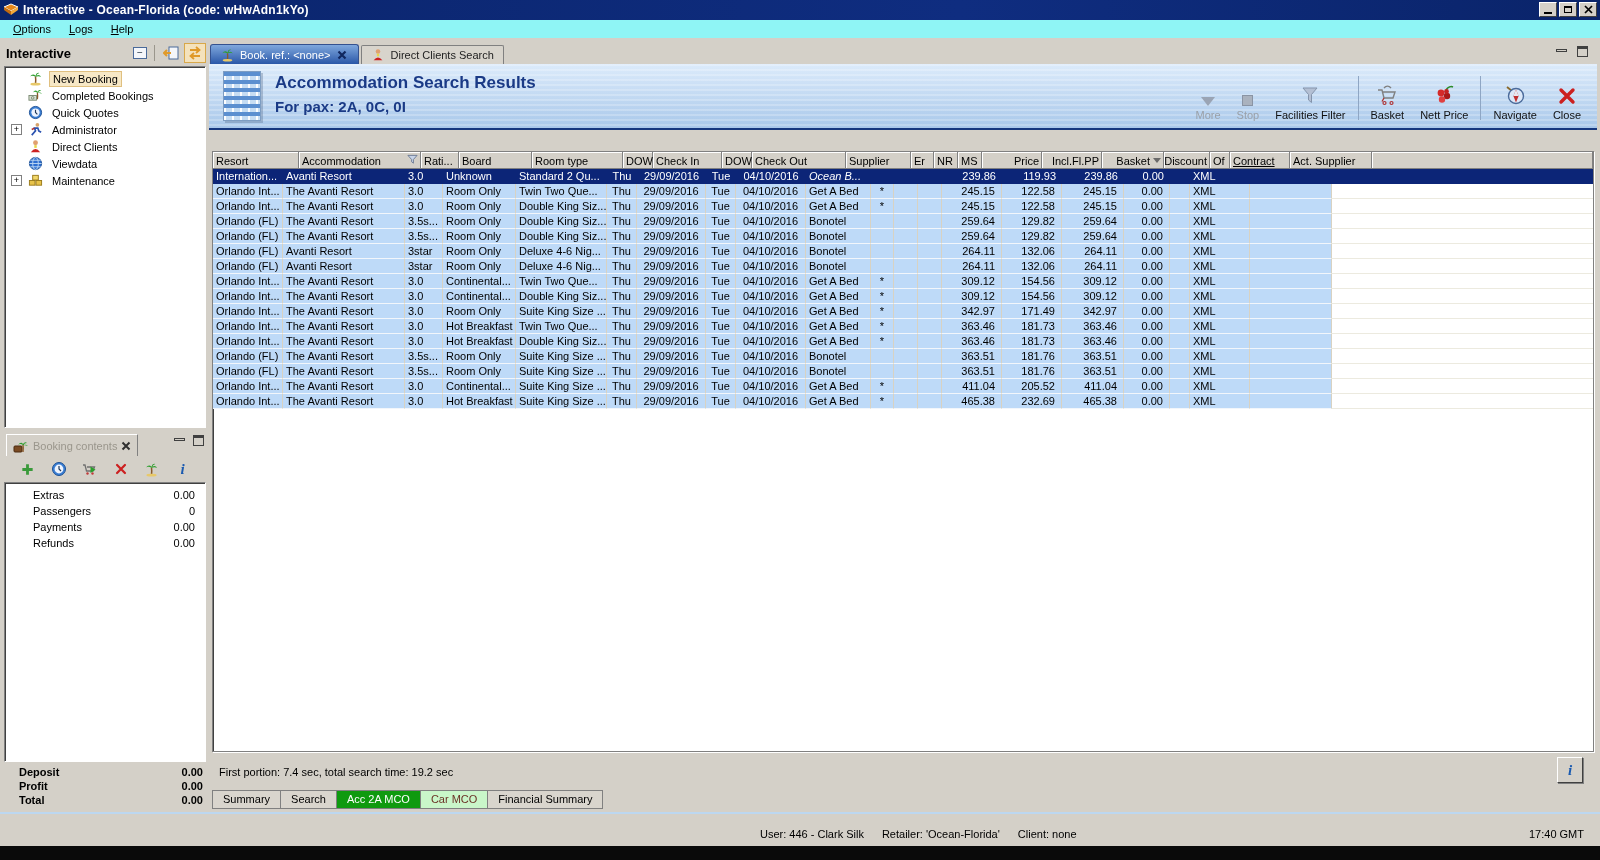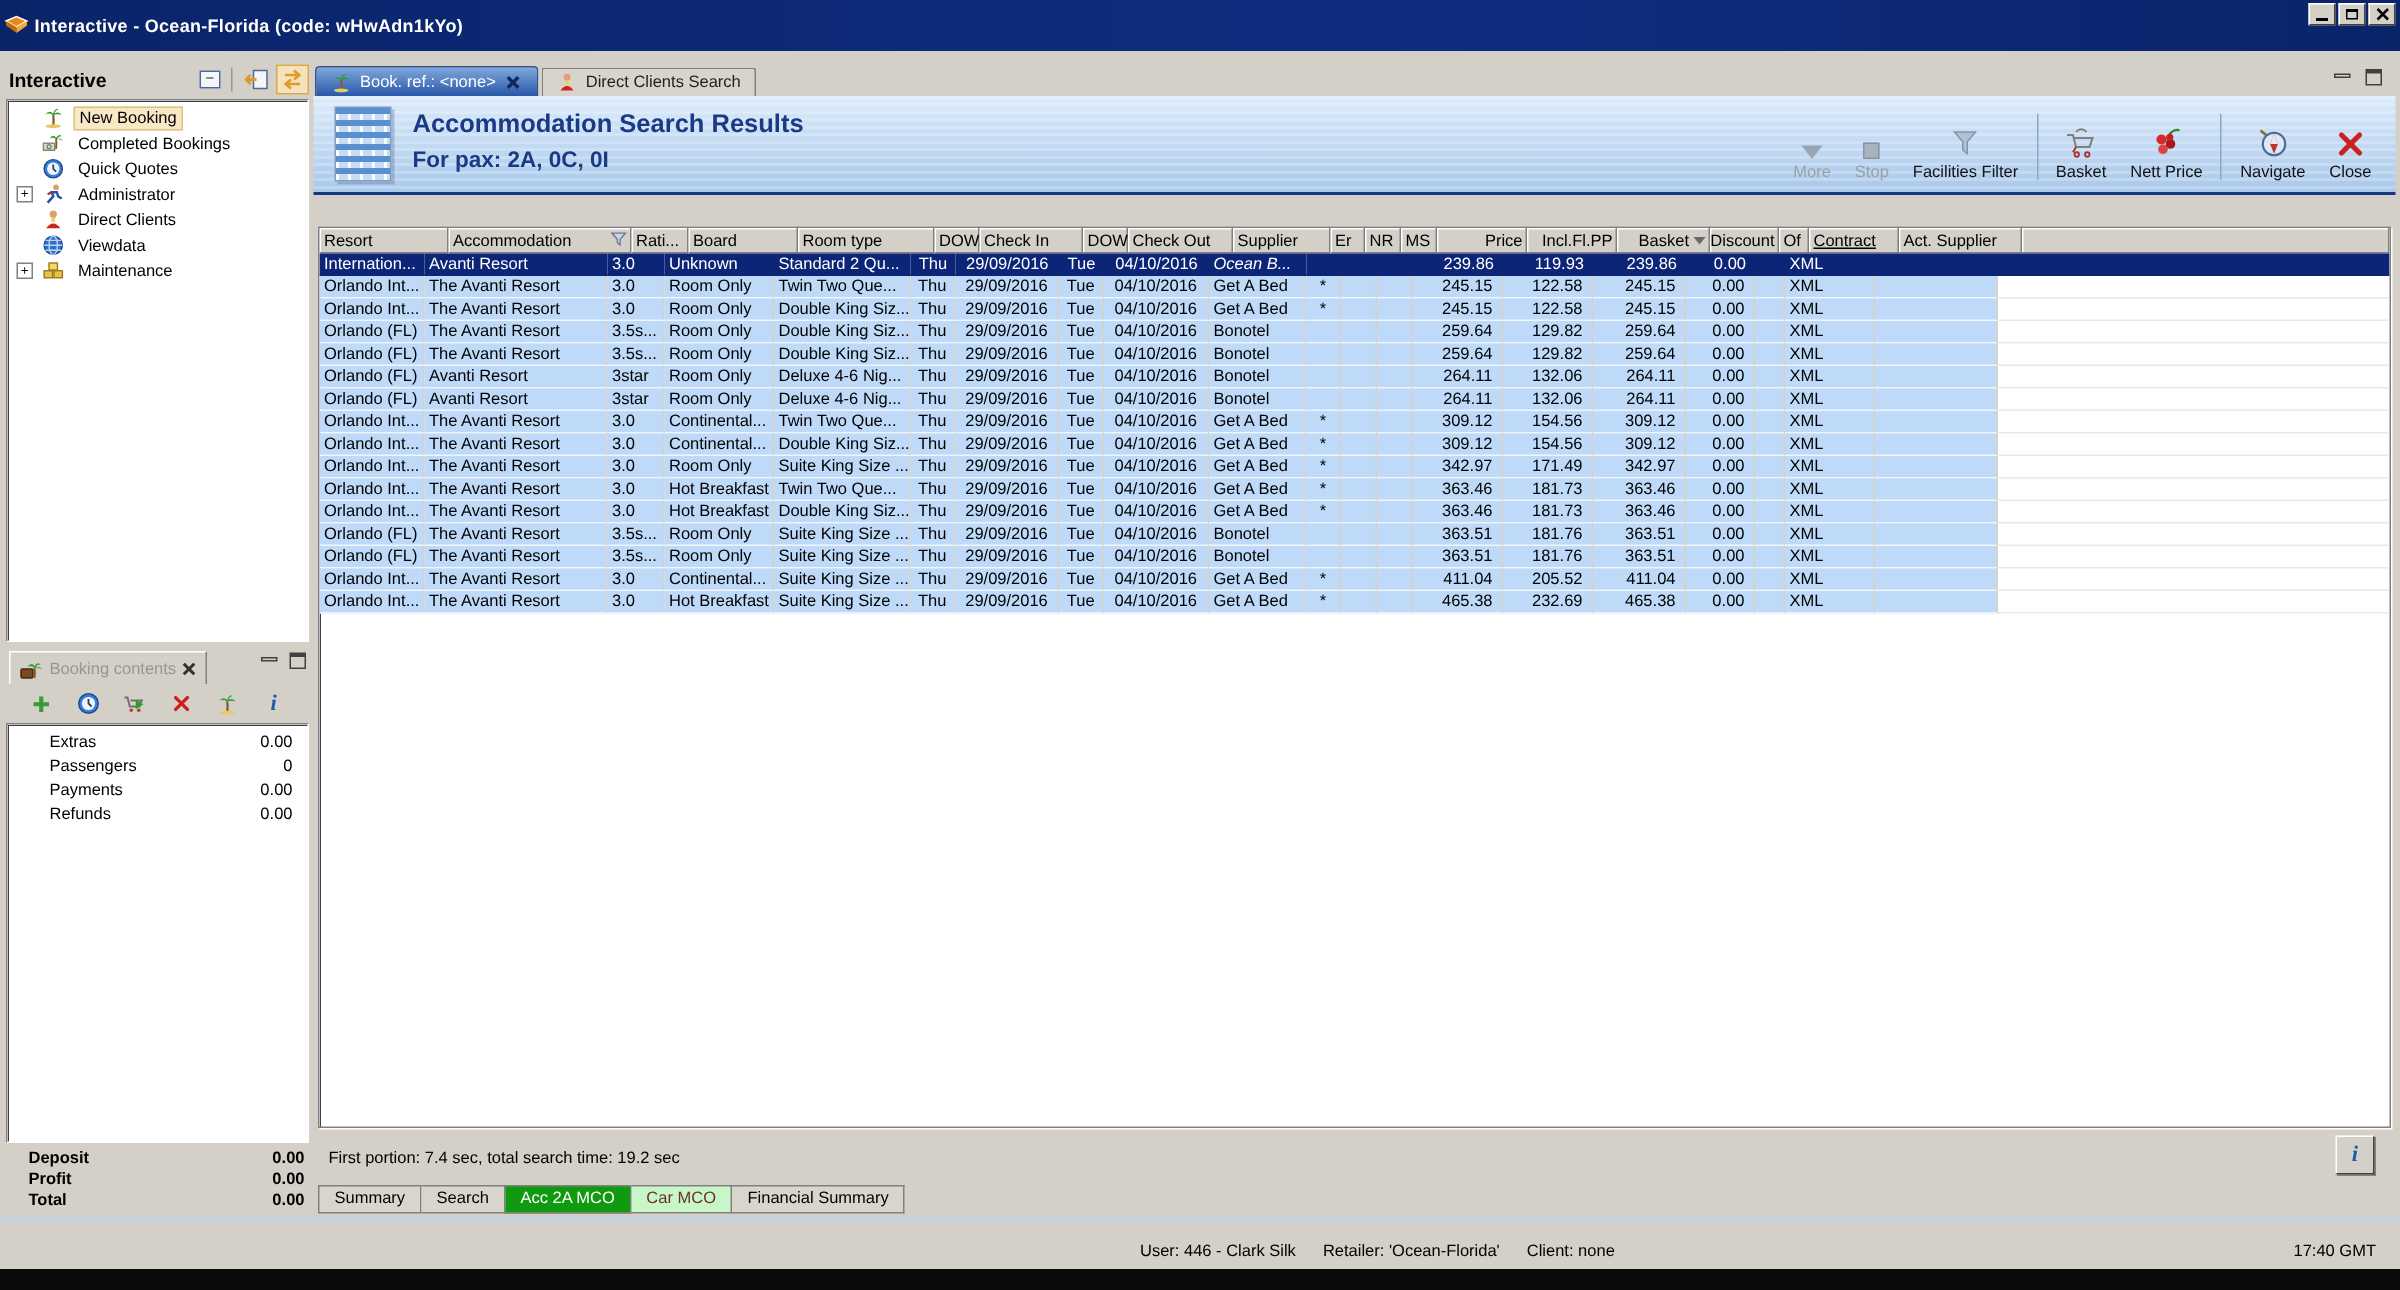--- a/index.html
+++ b/index.html
@@ -8,7 +8,7 @@
   .window { position:absolute; left:0; top:0; width:1600px; height:860px; background:#d4d0c8; overflow:hidden; }
 
   
-  .titlebar { position:absolute; left:0; top:0; width:1600px; height:34px;
+  .titlebar { position:absolute; left:0; top:0; width:1600px; height:20px;
     background:linear-gradient(90deg,#0a246a,#0f2d80 60%,#0a246a); display:flex; align-items:center; padding:0 3px; }
   .titlebar .app-ico { width:16px; height:16px; margin-right:4px; }
   .titlebar .ttext { color:#fff; font-weight:bold; font-size:12px; letter-spacing:.2px; }

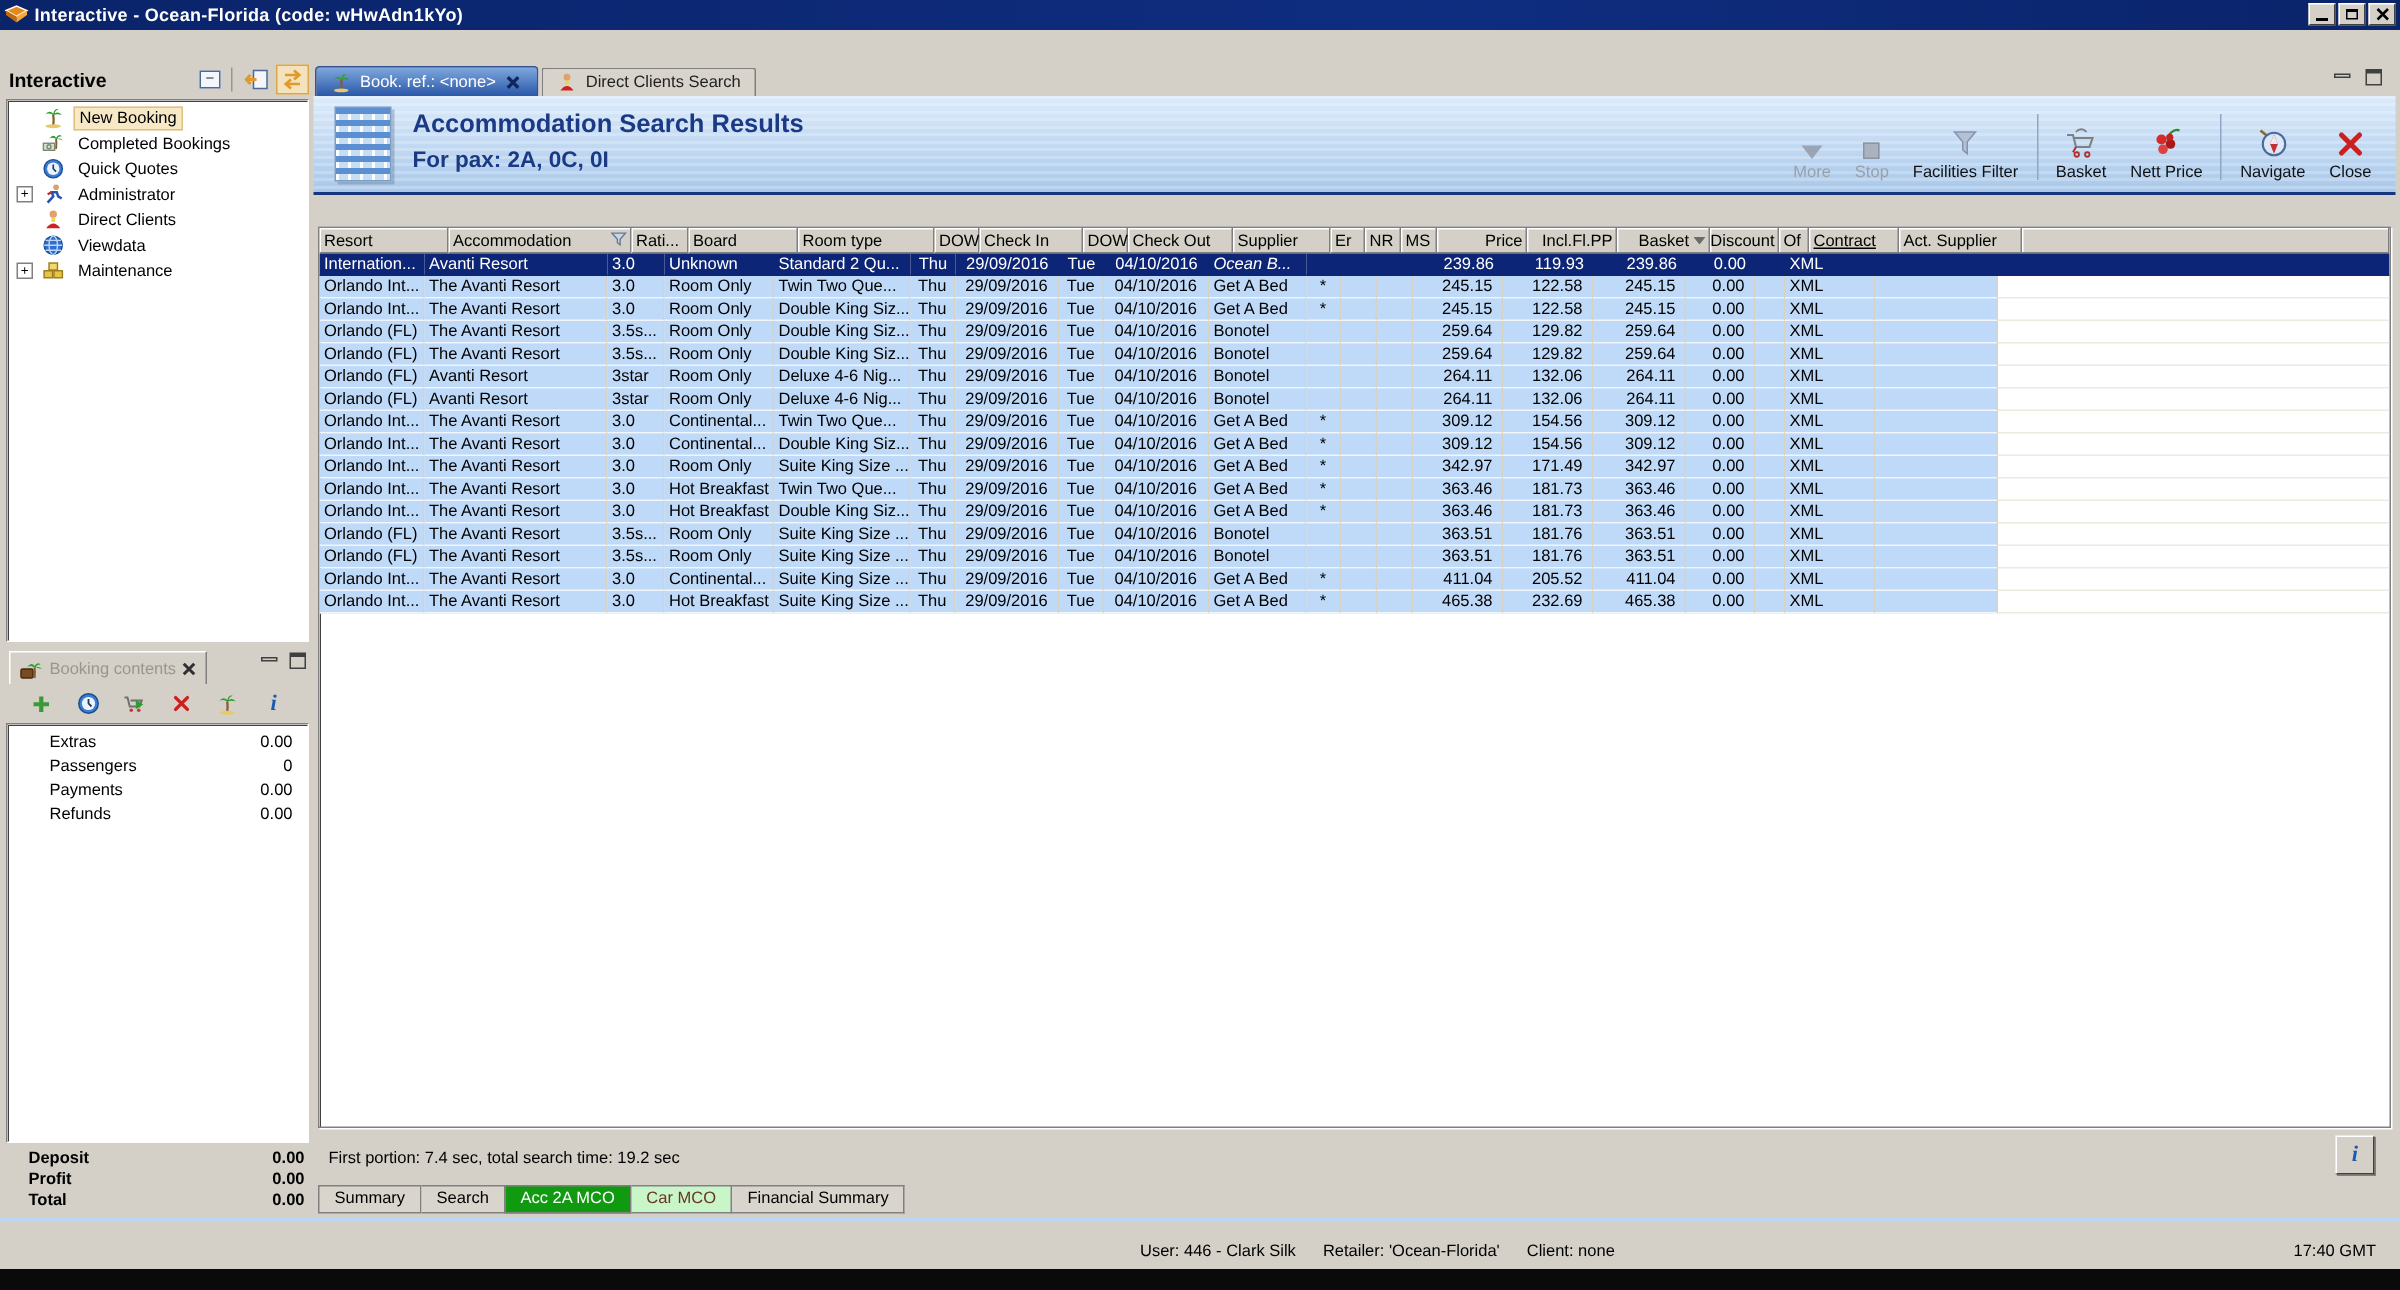--- a/index.html
+++ b/index.html
@@ -153,6 +153,11 @@
     </div>
   </div>
 
+  <div class="menubar">
+    <span class="menu-item">Options</span>
+    <span class="menu-item">Logs</span>
+    <span class="menu-item">Help</span>
+  </div>
 
   <div class="sidebar-header">
     <span class="sidebar-title">Interactive</span>

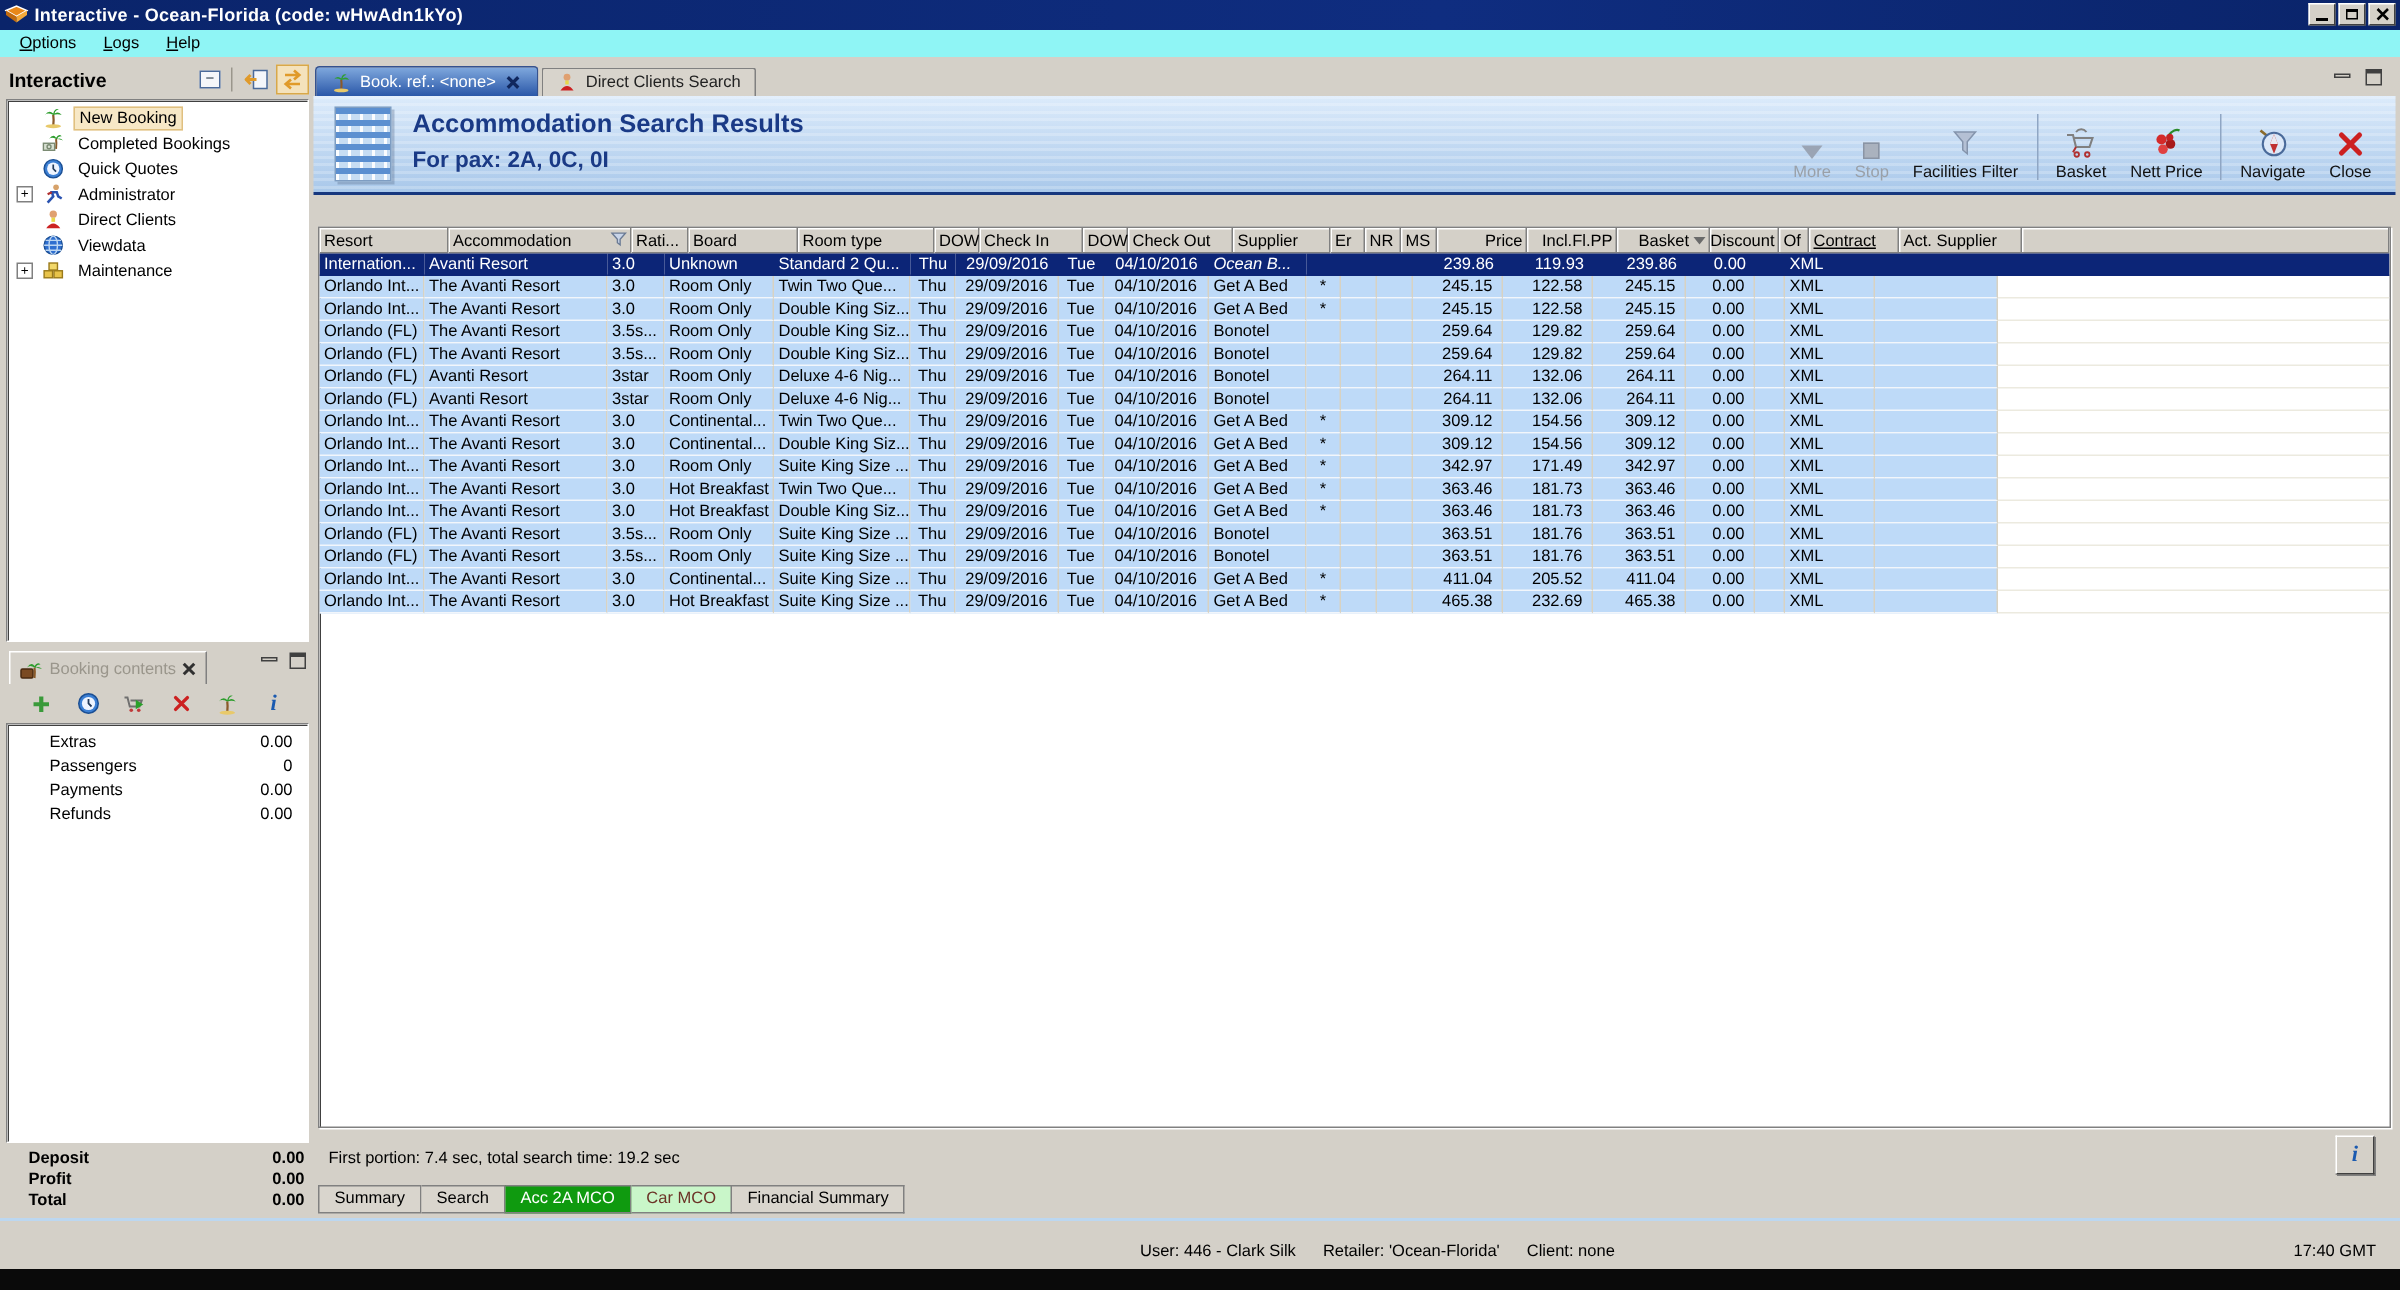--- a/index.html
+++ b/index.html
@@ -480,7 +480,7 @@
         <div class="th" style="width: 30px;">
           <span>DOW</span>
         </div>
-        <div class="th" style="width: 70px;">
+        <div class="th" style="width: 94px;">
           <span>Check Out</span>
         </div>
         <div class="th" style="width: 65px;">

